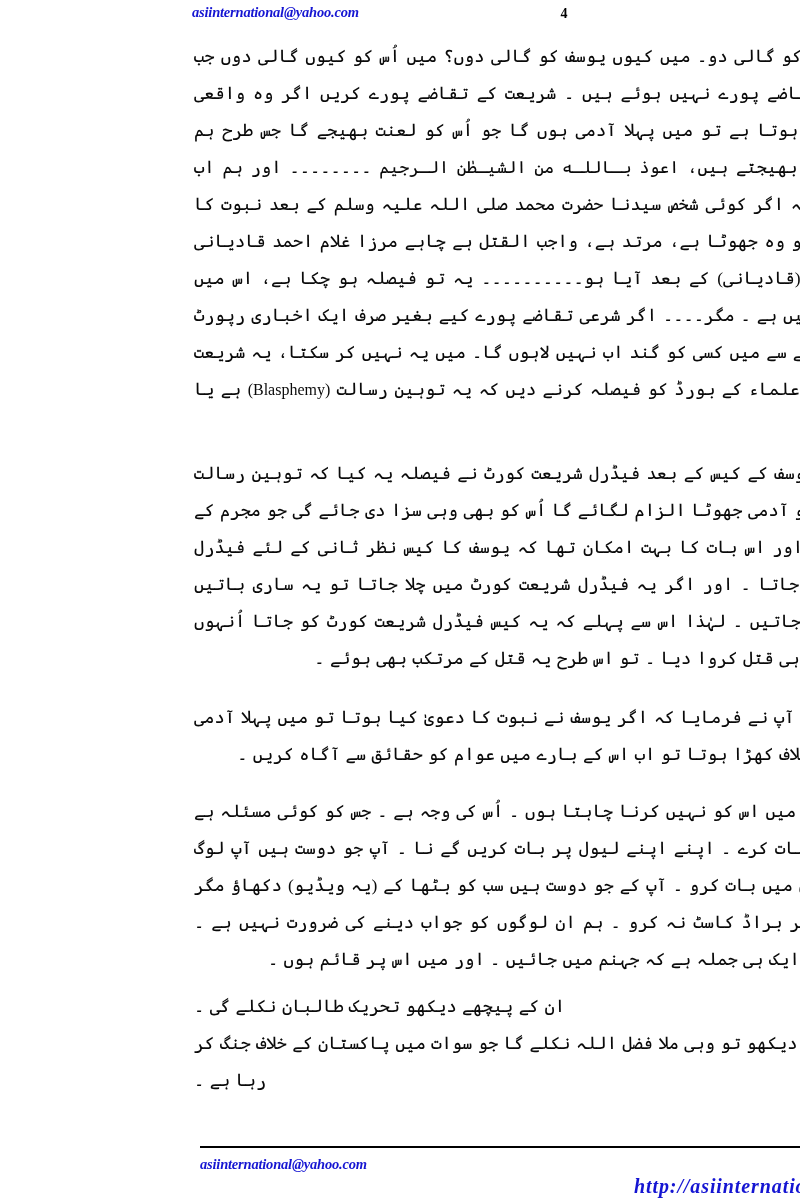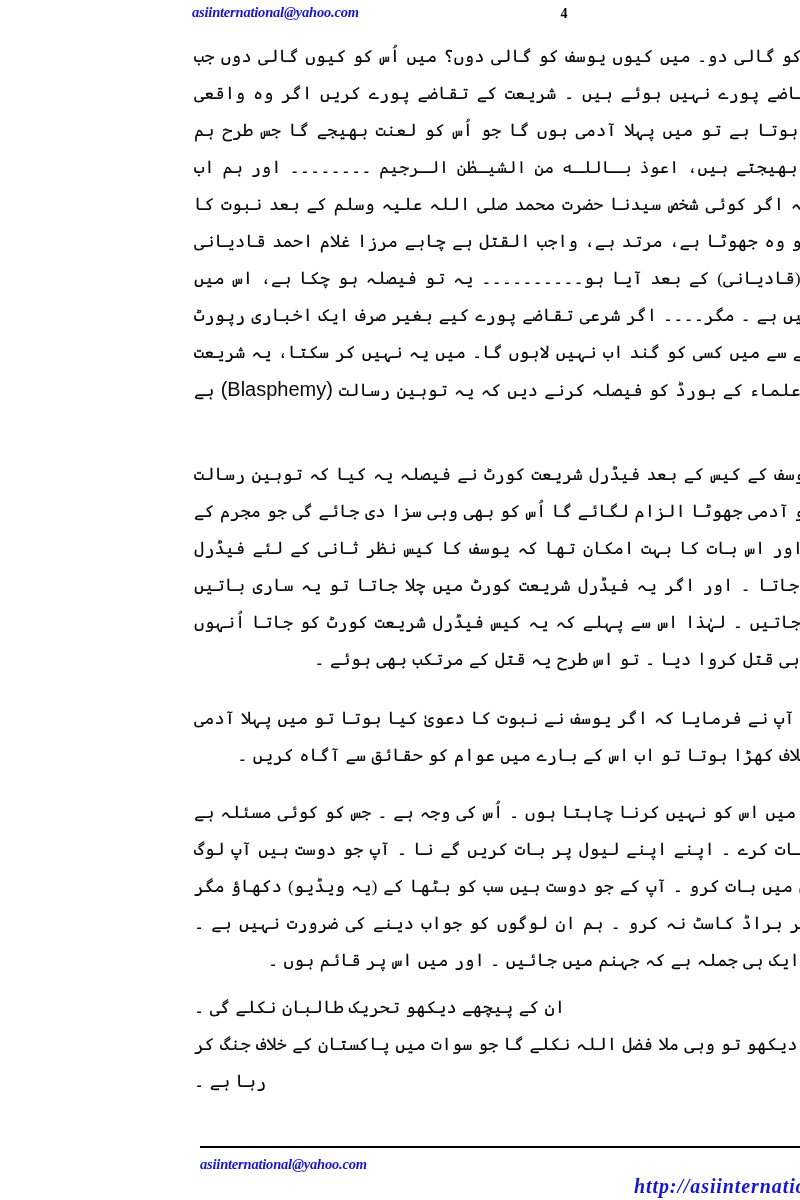--- a/index.html
+++ b/index.html
@@ -80,8 +80,8 @@
   .spacer-md { height: 20px; }
 
   .latin-inline {
-    font-family: Liberation Sans, sans-serif;
-    font-size: 20px;
+    font-family: Liberation Serif, serif;
+    font-size: 16px;
     direction: ltr;
     unicode-bidi: embed;
   }

